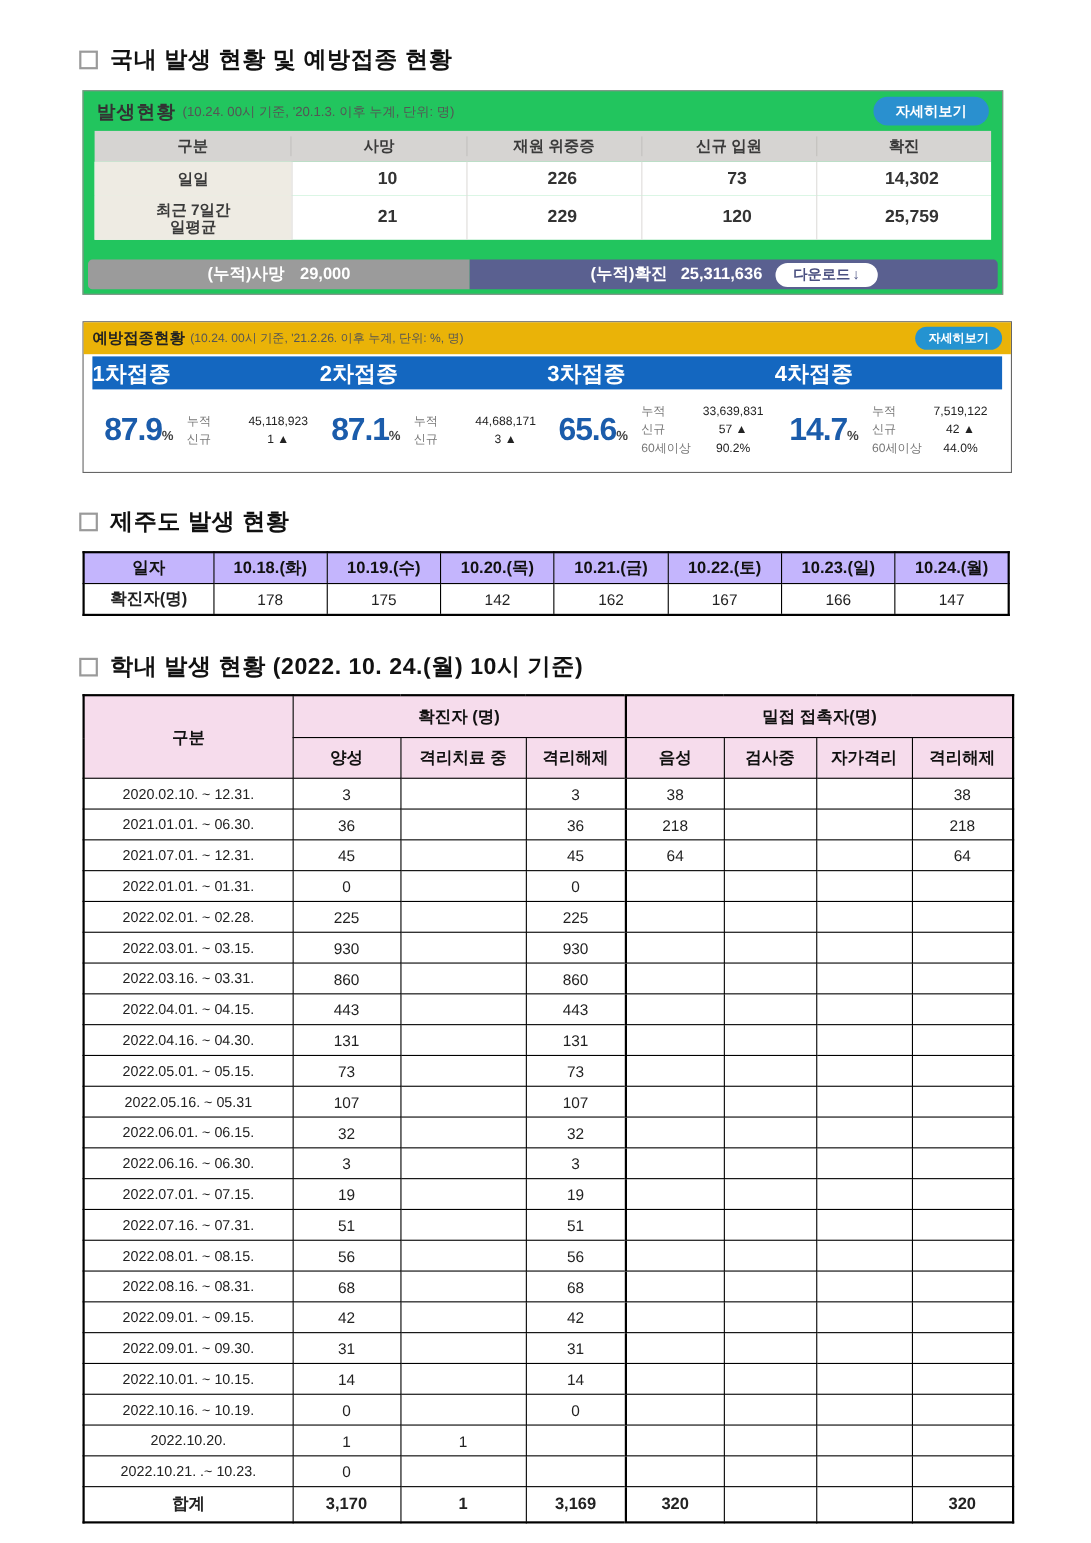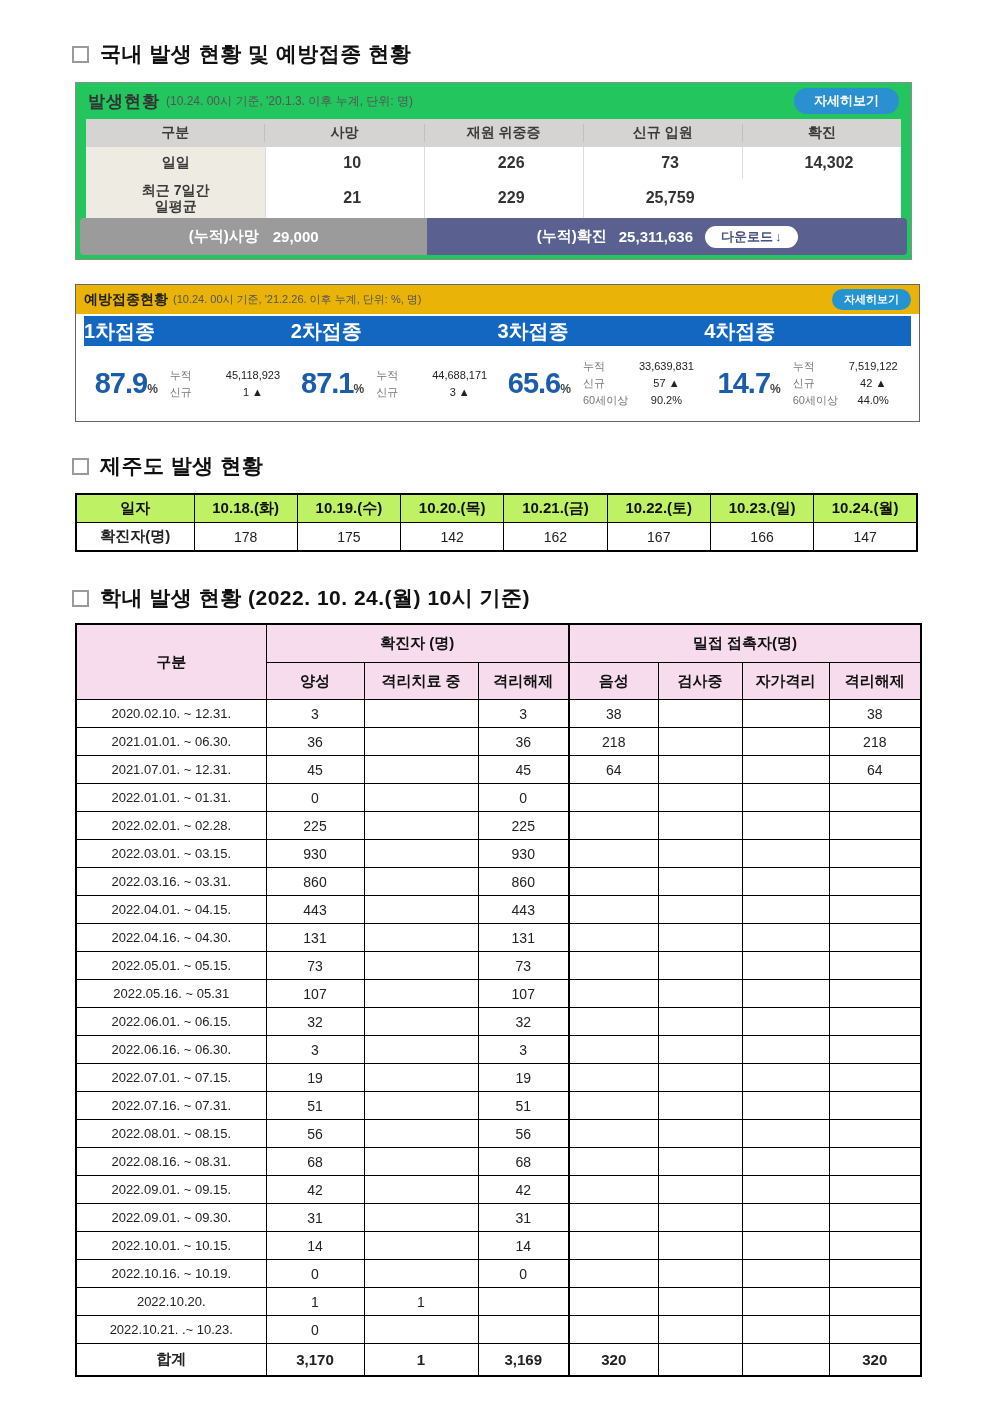--- a/index.html
+++ b/index.html
@@ -109,6 +109,7 @@
 일평균</div>
         <div class="c c-val">21</div>
         <div class="c c-val">229</div>
+        <div class="c c-val">120</div>
         <div class="c c-val">25,759</div>
       </div>
     </div>

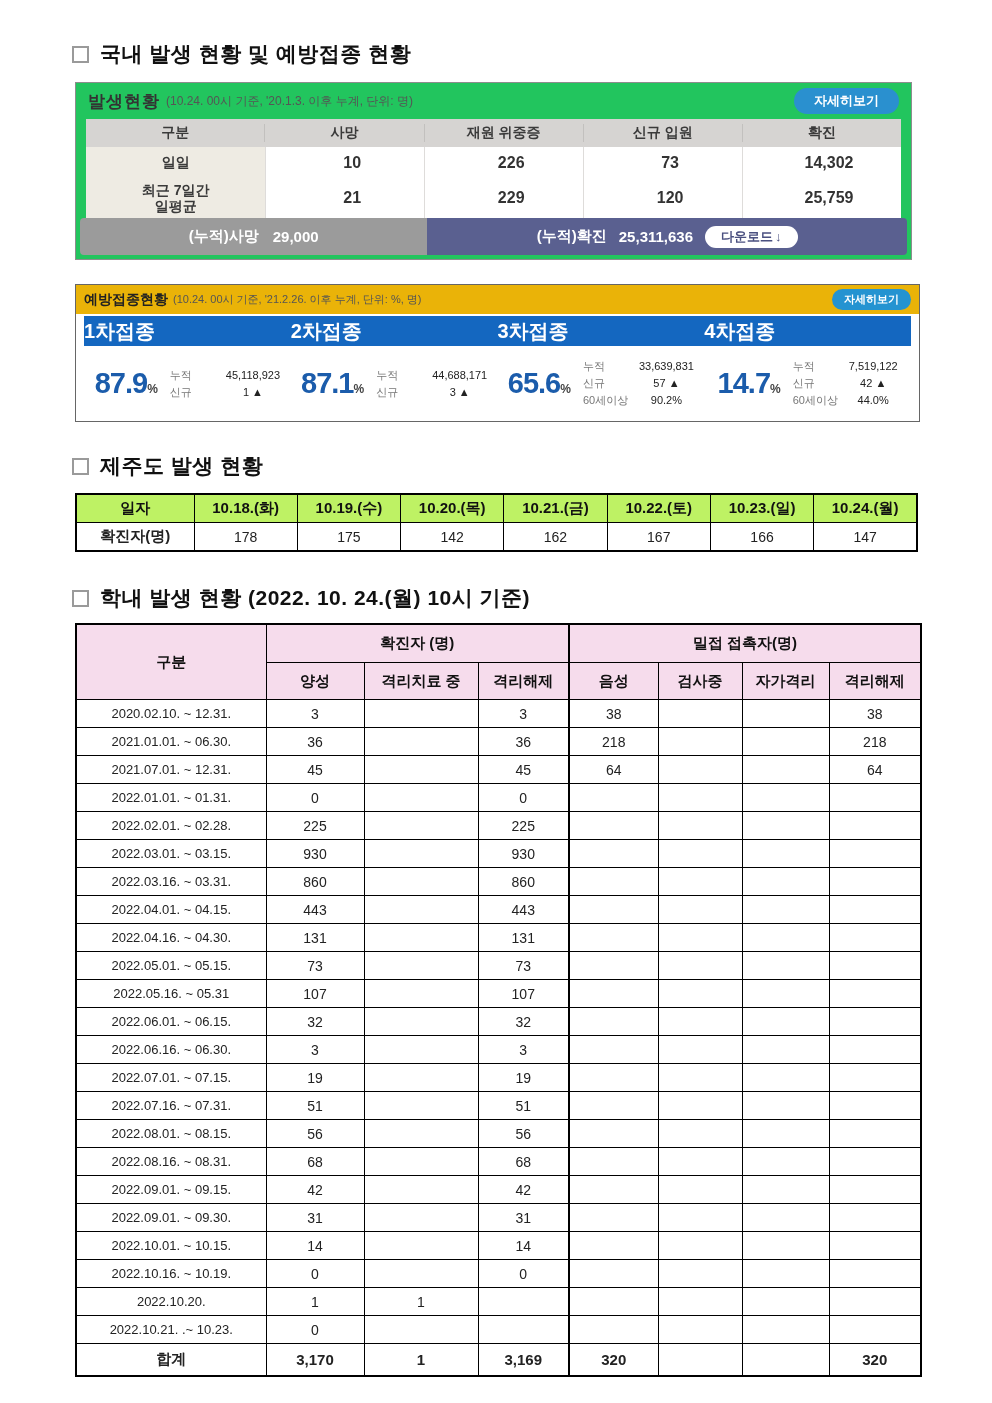--- a/index.html
+++ b/index.html
@@ -30,7 +30,7 @@
   .occ-drow .c-val{font-size:16px;font-weight:bold;color:#333;border-left:1px solid #dedcda;padding-left:14px;box-sizing:border-box;text-align:right;}
   .r1{height:31px;}
   .r2{height:40px;}
-  .occ-footer{display:flex;height:37px;margin:0 4px 4px 4px;}
+  .occ-footer{display:flex;height:27px;margin:18px 4px 4px 4px;}
   .occ-foot-gray{width:42%;background:#9b9b9b;border-radius:4px 0 0 4px;display:flex;align-items:center;justify-content:center;gap:14px;color:#fff;font-weight:bold;font-size:15px;}
   .occ-foot-navy{width:58%;background:#5a6090;border-radius:0 4px 4px 0;display:flex;align-items:center;justify-content:center;gap:12px;color:#fff;font-weight:bold;font-size:15px;}
   .dl-pill{background:#fff;color:#4a5080;border:none;border-radius:13px;padding:2px 16px;font-size:13px;font-weight:bold;font-family:inherit;cursor:pointer;display:flex;align-items:center;gap:2px;}

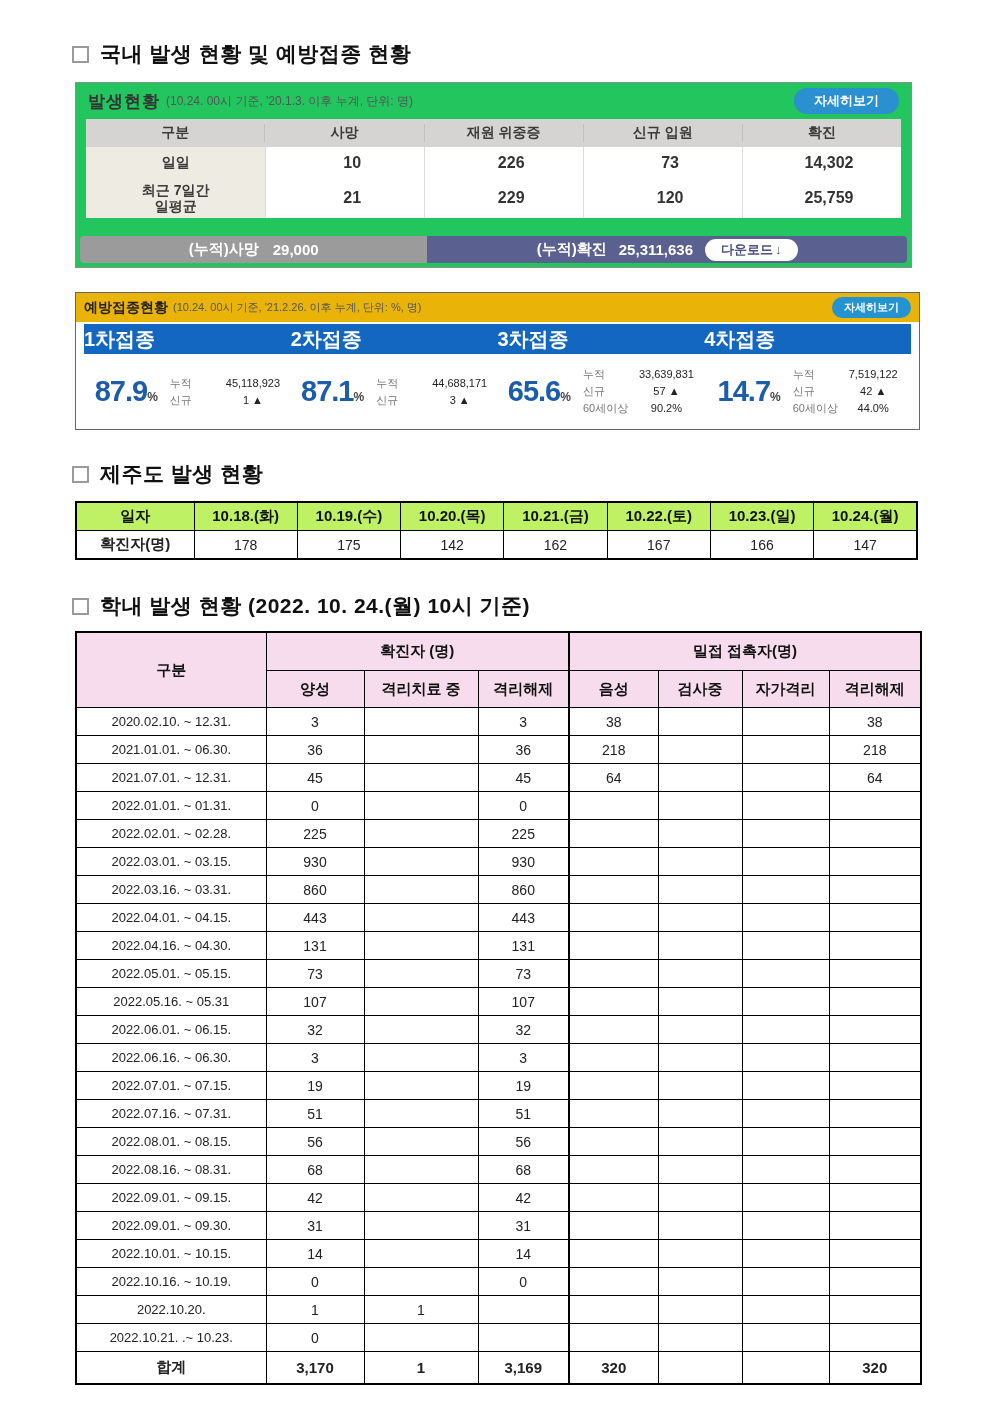--- a/index.html
+++ b/index.html
@@ -55,7 +55,7 @@
   
   .jeju-table{margin:13px 0 0 75px;width:843px;border-collapse:collapse;border:2px solid #000;table-layout:fixed;}
   .jeju-table th,.jeju-table td{border:1px solid #000;height:27px;text-align:center;padding:0;}
-  .jeju-table th{background:#bef264;font-size:15px;font-weight:bold;color:#111;}
+  .jeju-table th{background:#c4b5fd;font-size:15px;font-weight:bold;color:#111;}
   .jeju-table td{font-size:14px;color:#222;background:#fff;}
   .jeju-table .rowhead{background:#fff;font-size:15px;font-weight:bold;}
 

